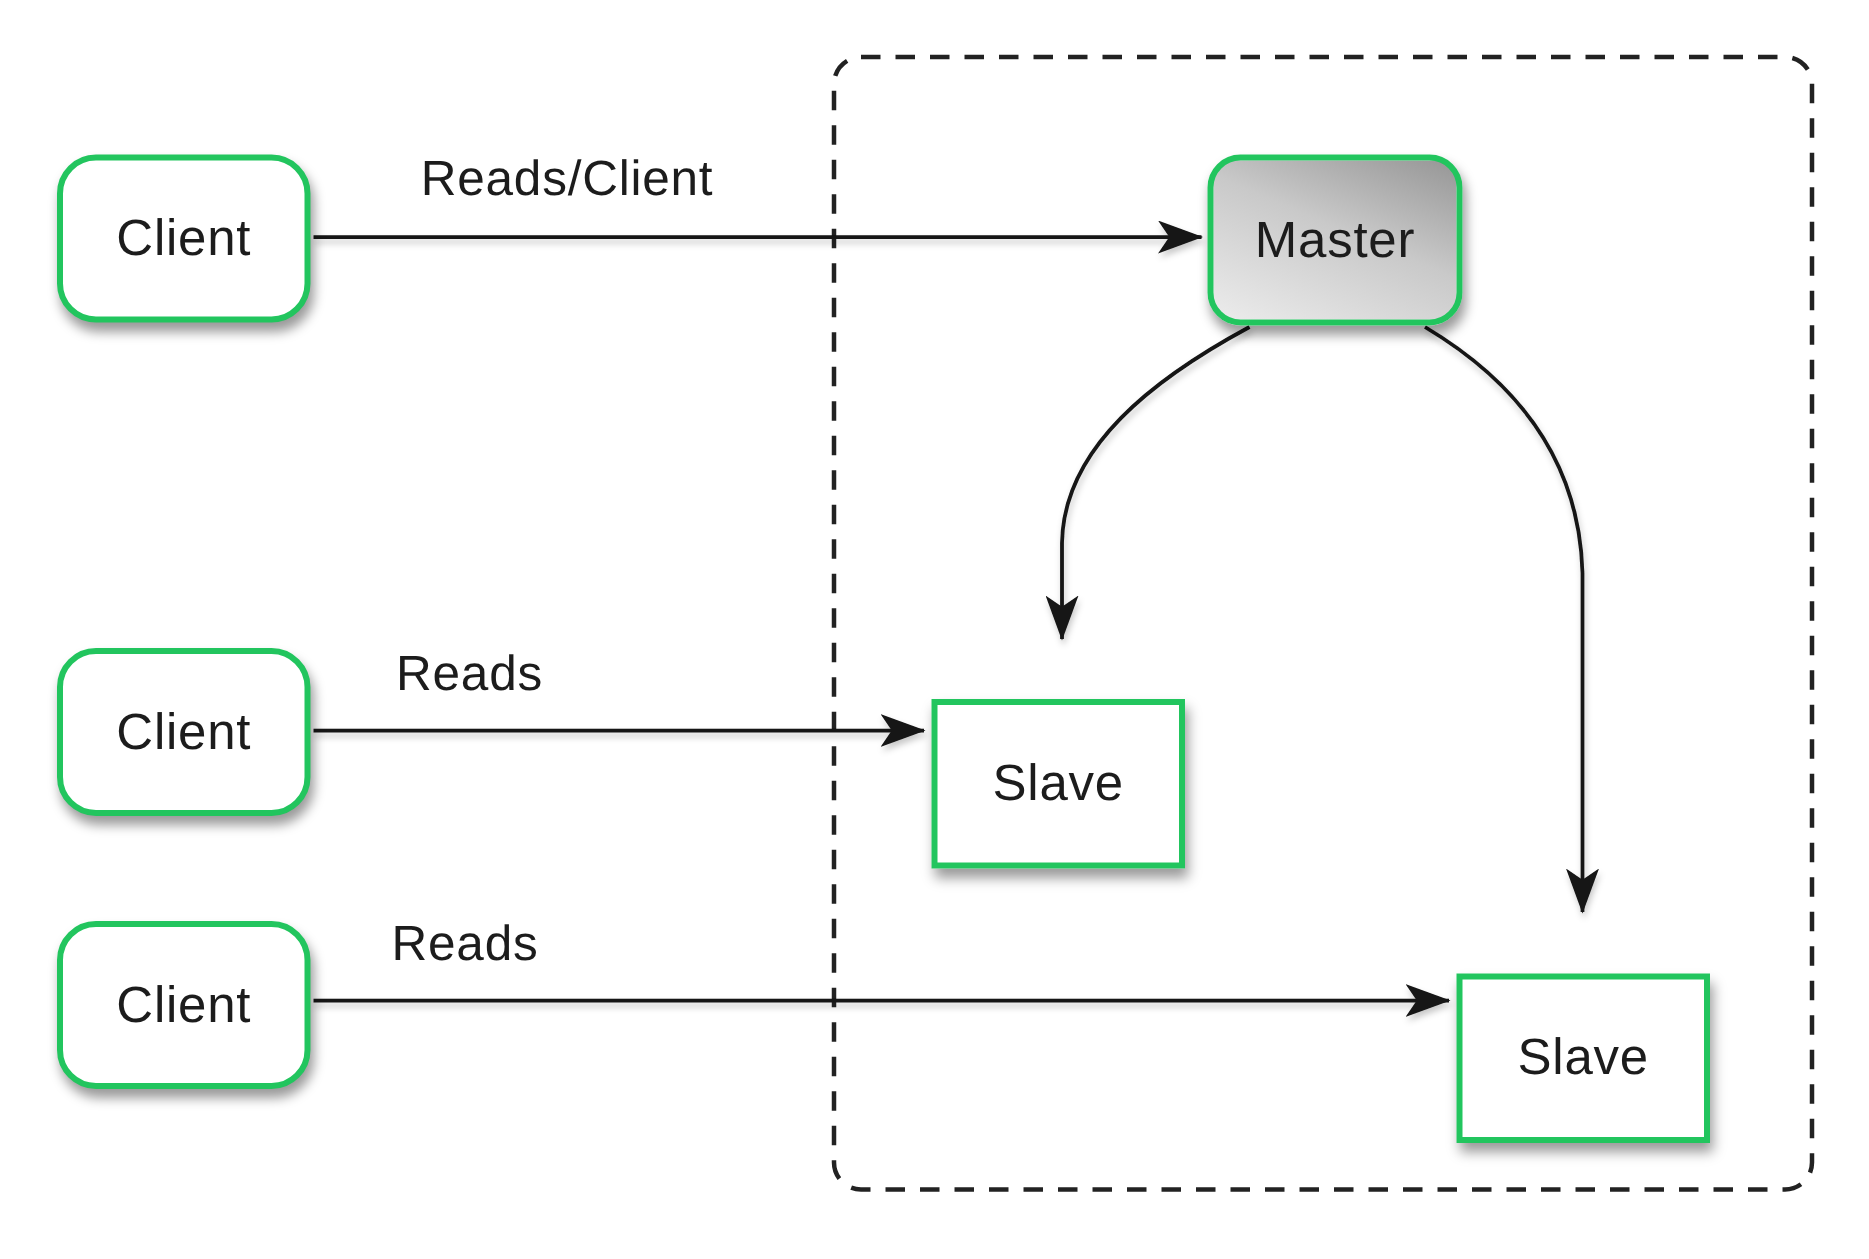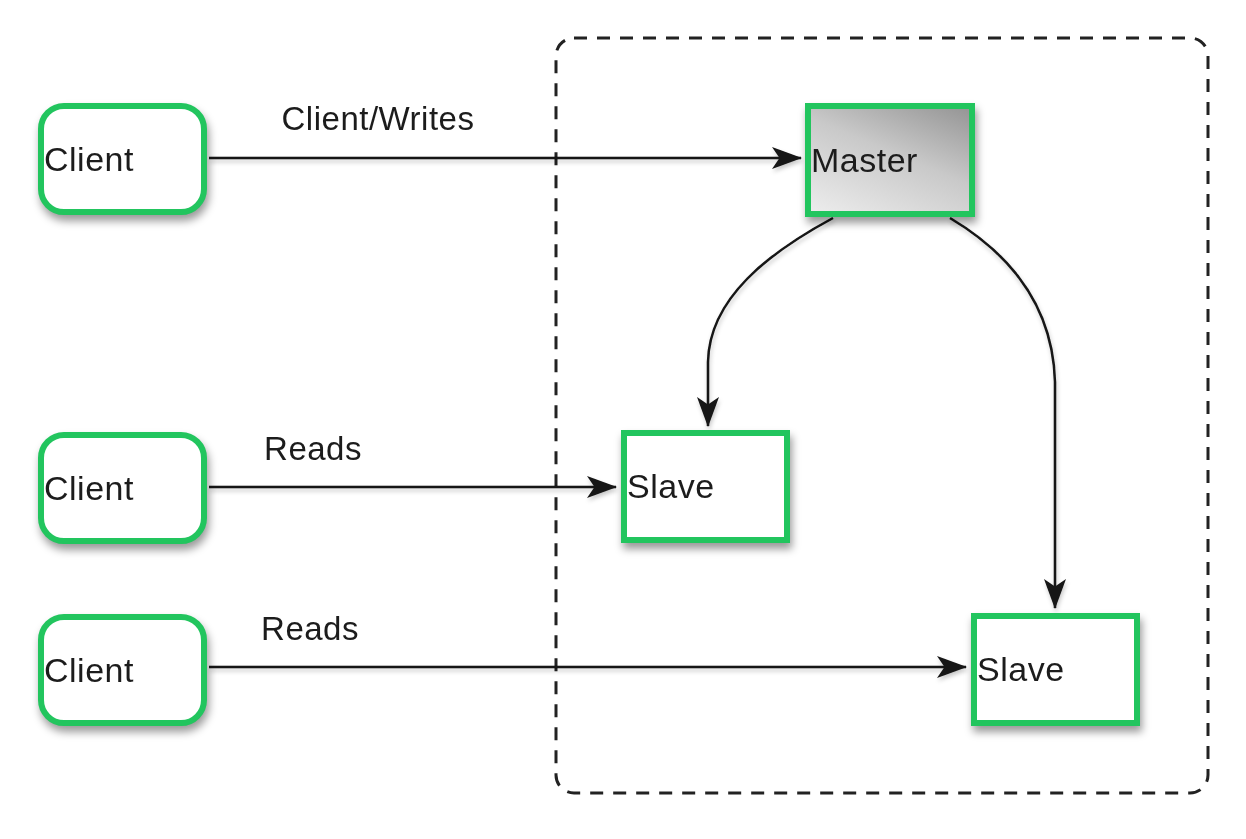--- a/index.html
+++ b/index.html
@@ -115,7 +115,7 @@
     <span>Slave</span>
   </div>
 
-  <div class="edge-label" style="left:378px; top:119px;">Client/Writes</div>
+  <div class="edge-label" style="left:378px; top:119px;">Reads/Client</div>
 
   <div class="edge-label" style="left:313px; top:449px;">Reads</div>
 

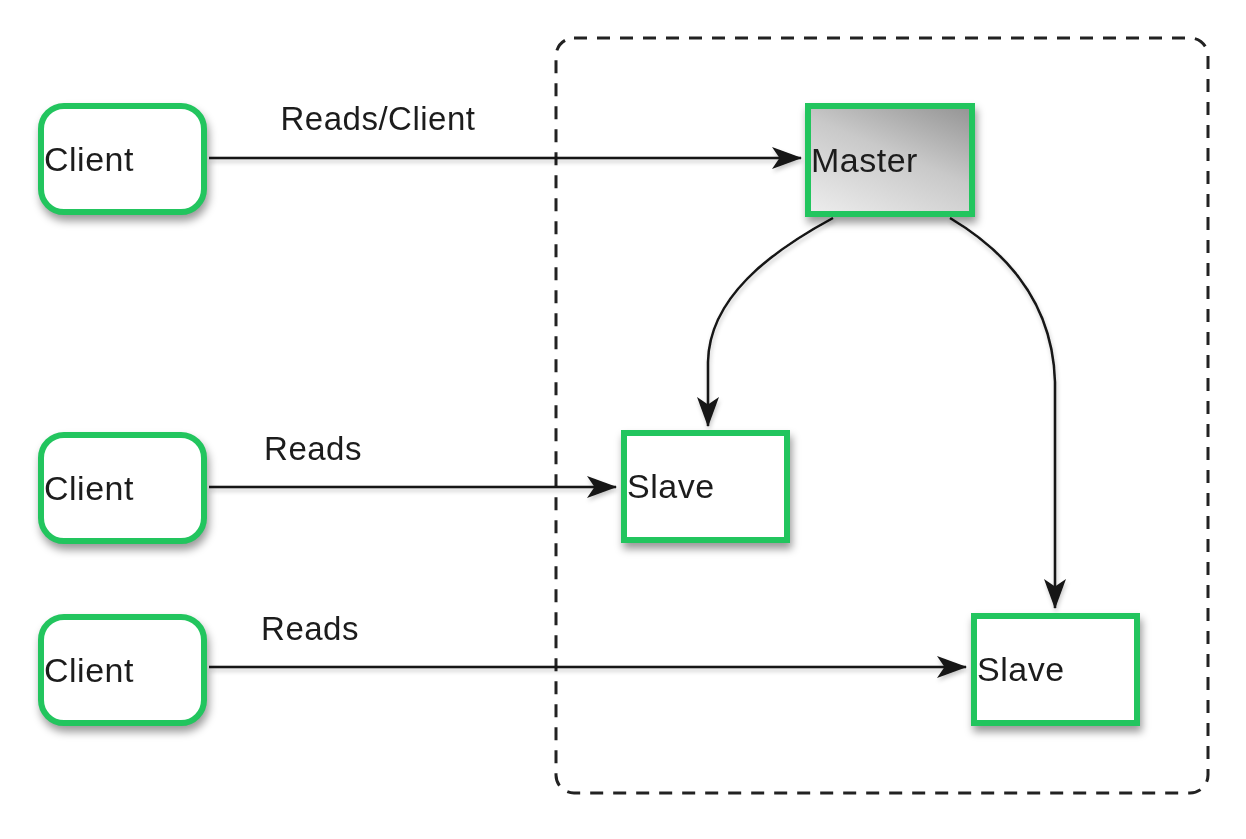--- a/index.html
+++ b/index.html
@@ -26,8 +26,8 @@
     z-index: 2;
     display: flex;
     align-items: center;
-    justify-content: flex-start;
-    border: 6px solid #22c55e;
+    justify-content: center;
+    border: 4px solid #22c55e;
     box-sizing: border-box;
     color: #1c1c1c;
     font-size: 34px;

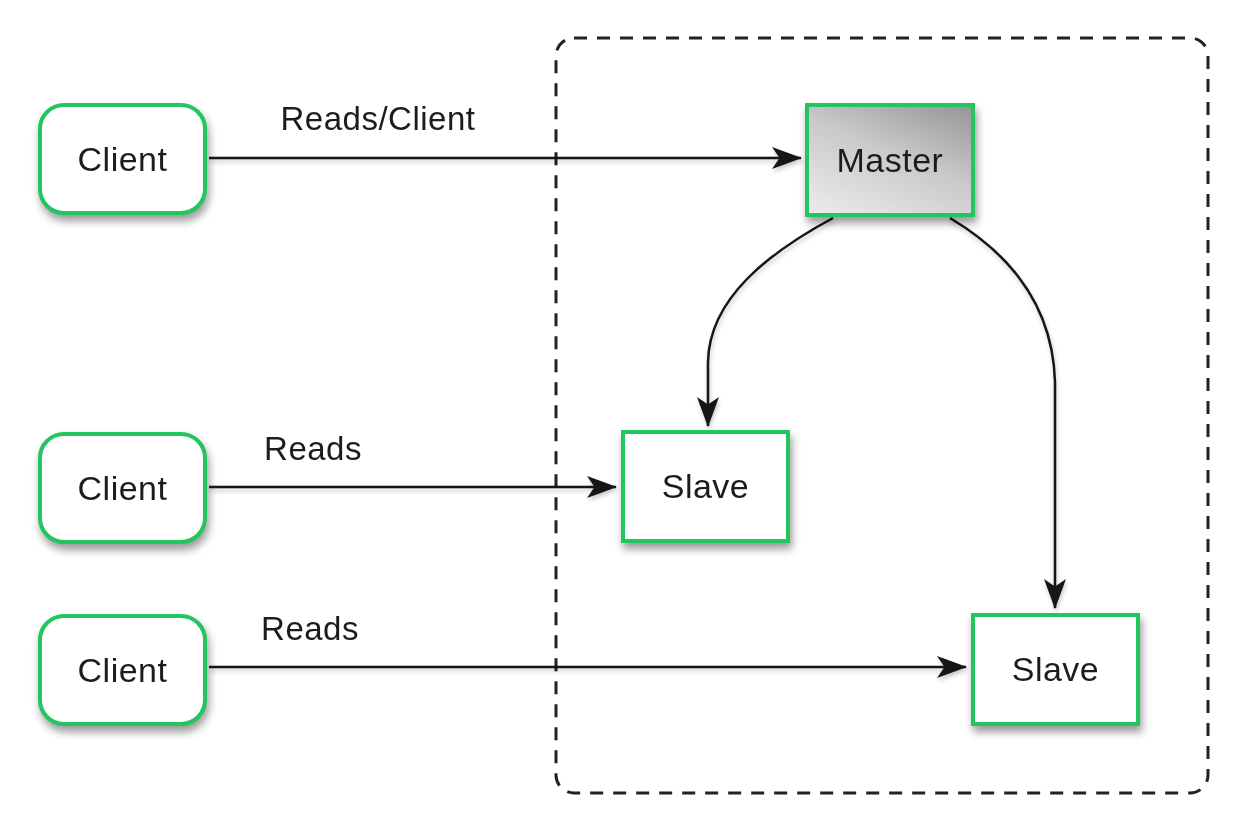--- a/index.html
+++ b/index.html
@@ -44,6 +44,7 @@
     background: linear-gradient(203deg, #969696 0%, #c9c9c9 45%, #ececec 100%);
     width: 170px;
     height: 114px;
+    border-radius: 22px;
   }
   .node-slave {
     background: #ffffff;

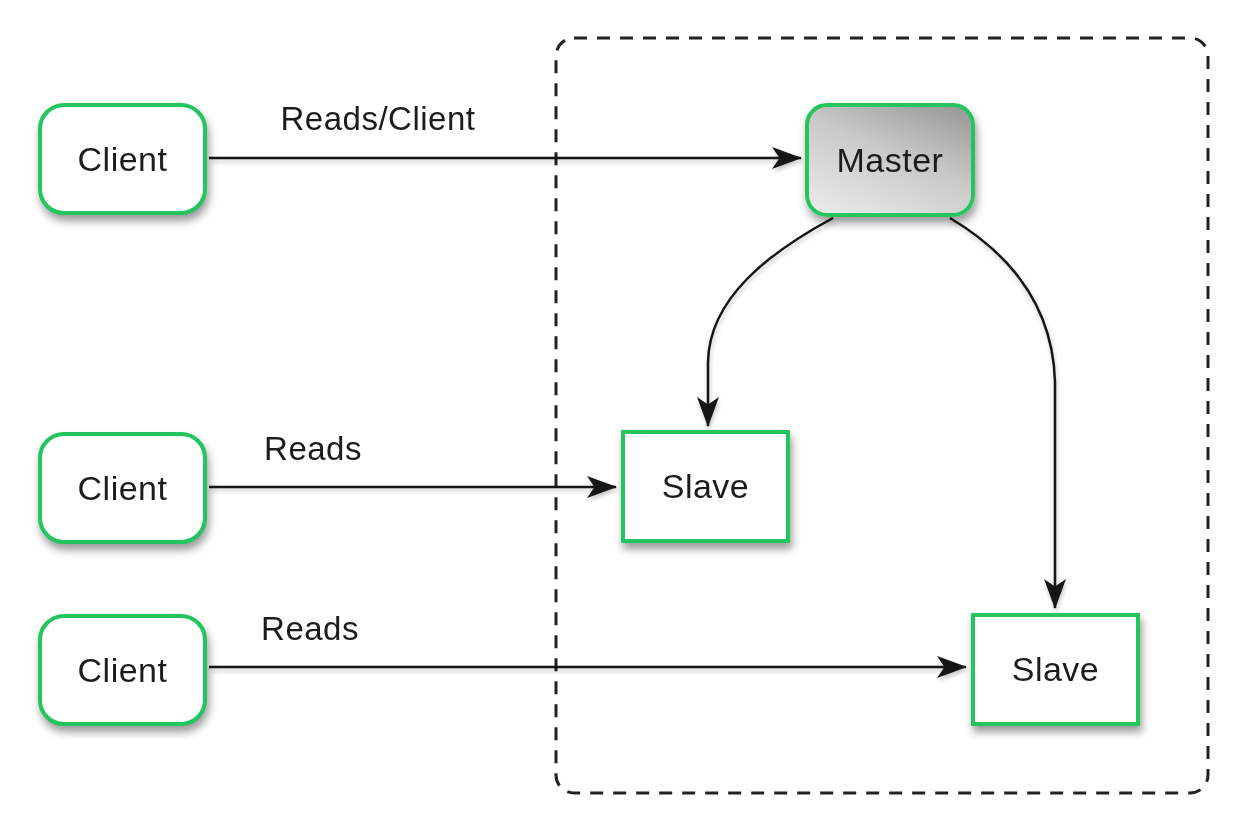--- a/index.html
+++ b/index.html
@@ -50,6 +50,7 @@
     background: #ffffff;
     width: 169px;
     height: 113px;
+    margin-top: 36px;
   }
   .edge-label {
     position: absolute;

